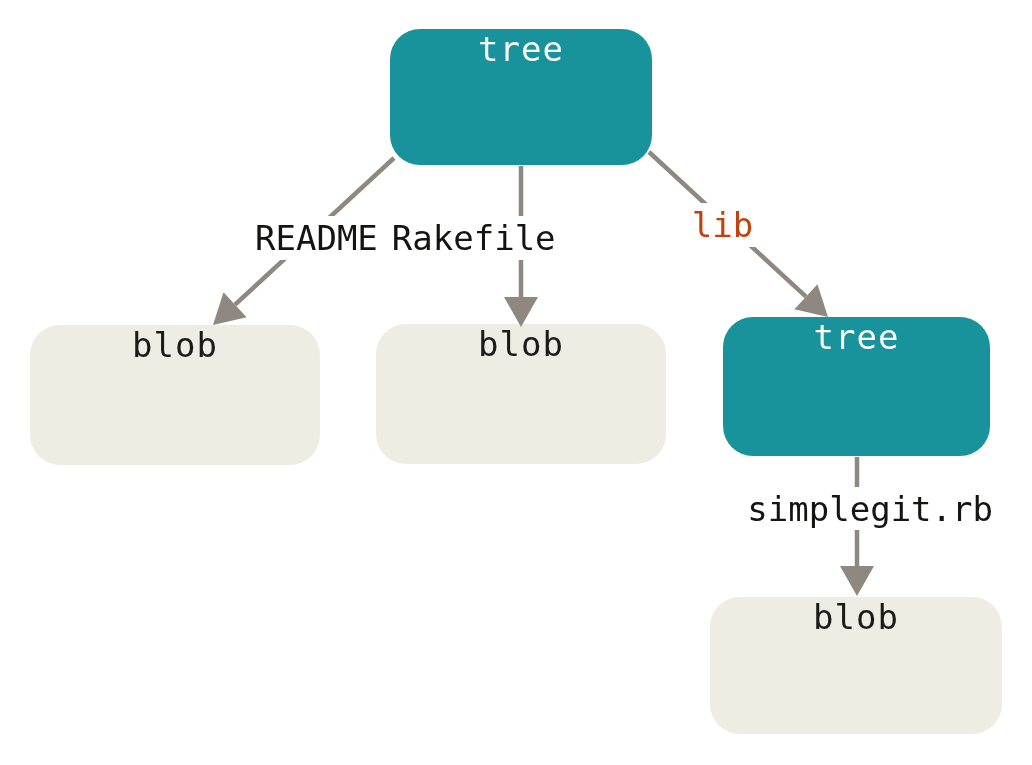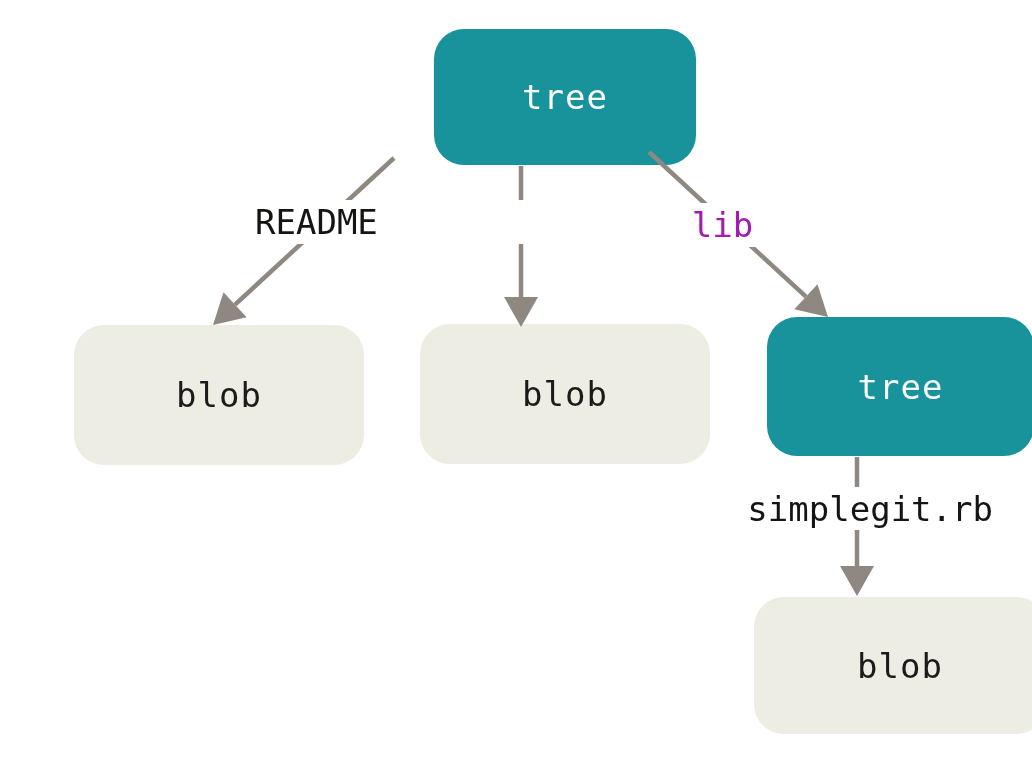--- a/index.html
+++ b/index.html
@@ -27,12 +27,11 @@
     position: absolute;
     border-radius: 30px;
     display: flex;
-    align-items: center;
+    align-items: flex-start;
     justify-content: center;
     font-size: 34px;
     letter-spacing: 1px;
     z-index: 1;
-    margin-left: 44px;
   }
   .edge-label {
     position: absolute;

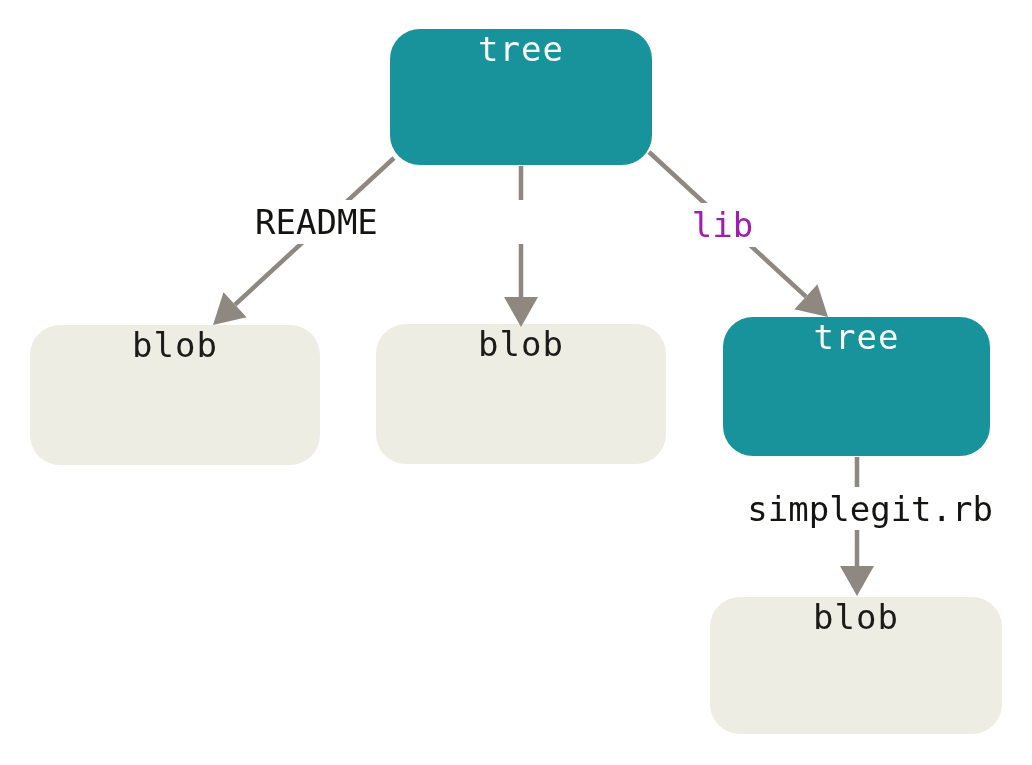--- a/index.html
+++ b/index.html
@@ -82,7 +82,7 @@
     <span>blob</span>
   </div>
 
-  <div class="edge-label label-multi" style="left: 243px; top: 200px; width: 410px; height: 44px; background: rgb(255, 255, 255); color: rgb(20, 20, 18); gap: 14px;">
+  <div class="edge-label label-multi" style="left: 243px; top: 216px; width: 410px; height: 44px; background: rgb(255, 255, 255); color: rgb(20, 20, 18); gap: 14px;">
     <span>README</span>
   </div>
   <div class="edge-label" style="left: 671px; top: 203px; width: 103px; height: 44px; background: rgb(255, 255, 255); color: #a21caf;">

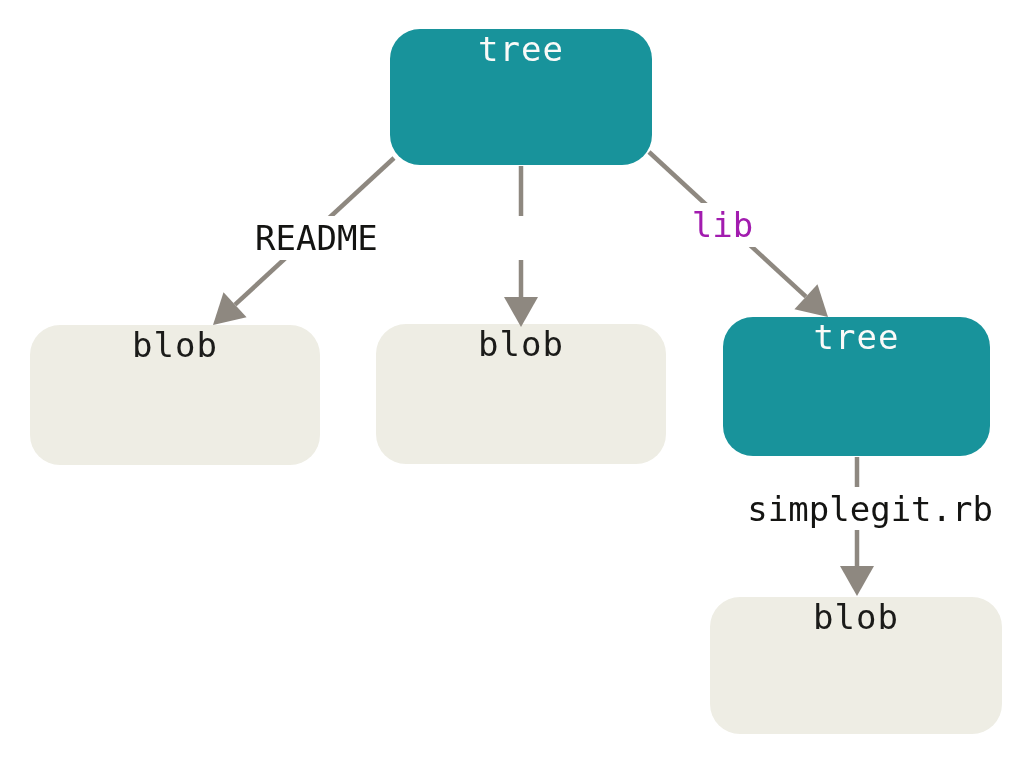--- a/index.html
+++ b/index.html
@@ -84,6 +84,7 @@
 
   <div class="edge-label label-multi" style="left: 243px; top: 216px; width: 410px; height: 44px; background: rgb(255, 255, 255); color: rgb(20, 20, 18); gap: 14px;">
     <span>README</span>
+    <span>Rakefile</span>
   </div>
   <div class="edge-label" style="left: 671px; top: 203px; width: 103px; height: 44px; background: rgb(255, 255, 255); color: #a21caf;">
     <span>lib</span>

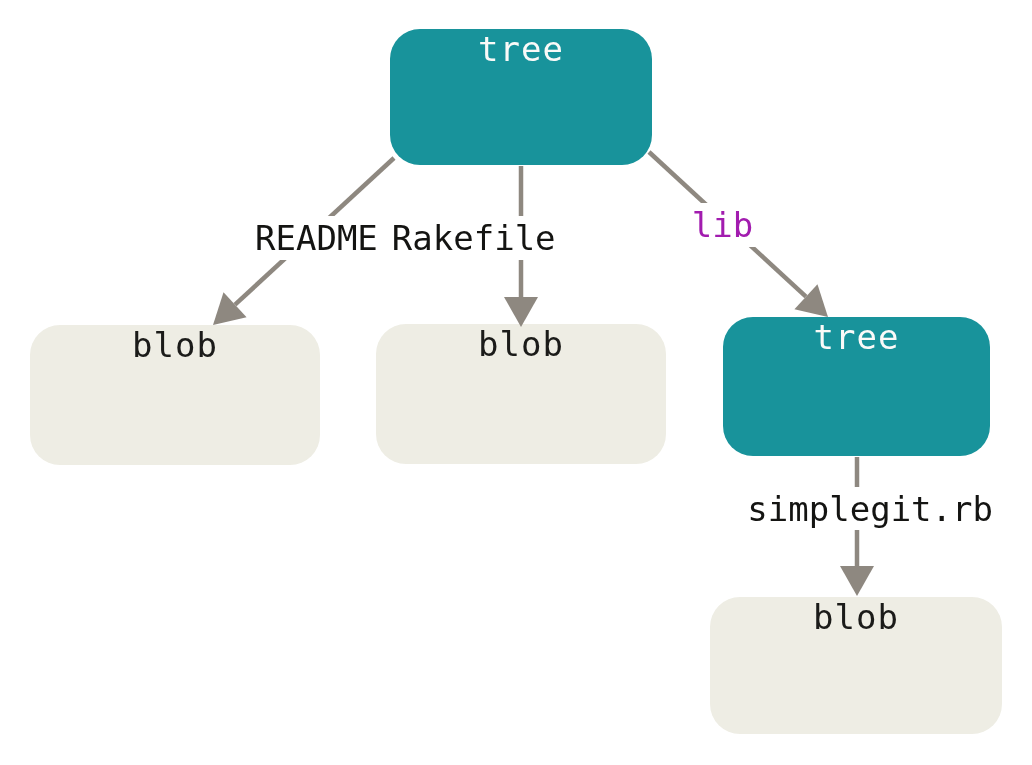--- a/index.html
+++ b/index.html
@@ -86,7 +86,7 @@
     <span>README</span>
     <span>Rakefile</span>
   </div>
-  <div class="edge-label" style="left: 671px; top: 203px; width: 103px; height: 44px; background: rgb(255, 255, 255); color: #a21caf;">
+  <div class="edge-label" style="left: 671px; top: 203px; width: 103px; height: 44px; background: rgb(255, 255, 255); color: #c2410c;">
     <span>lib</span>
   </div>
   <div class="edge-label" style="left: 718px; top: 487px; width: 275px; height: 43px; background: rgb(255, 255, 255); color: rgb(20, 20, 18); justify-content: flex-end;">

